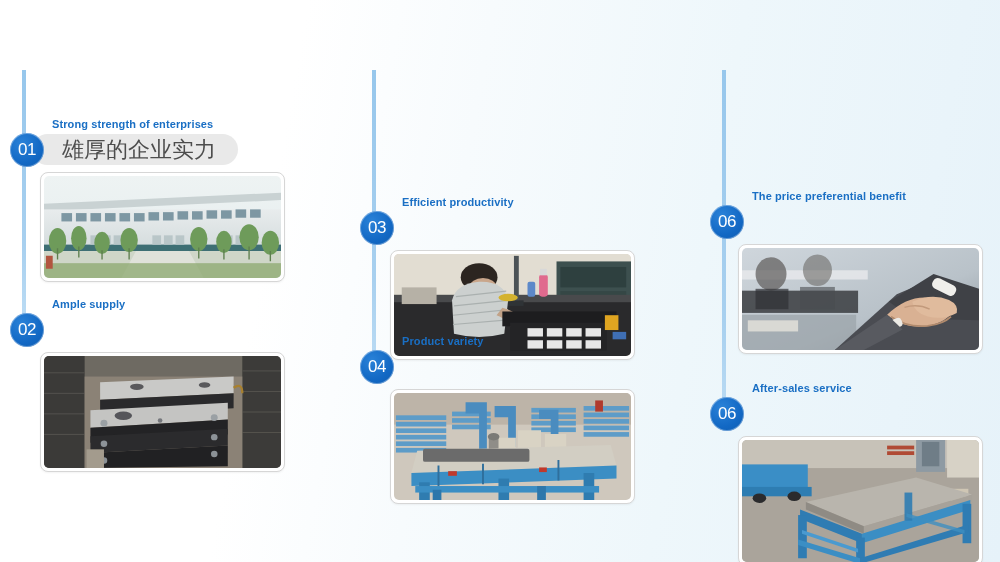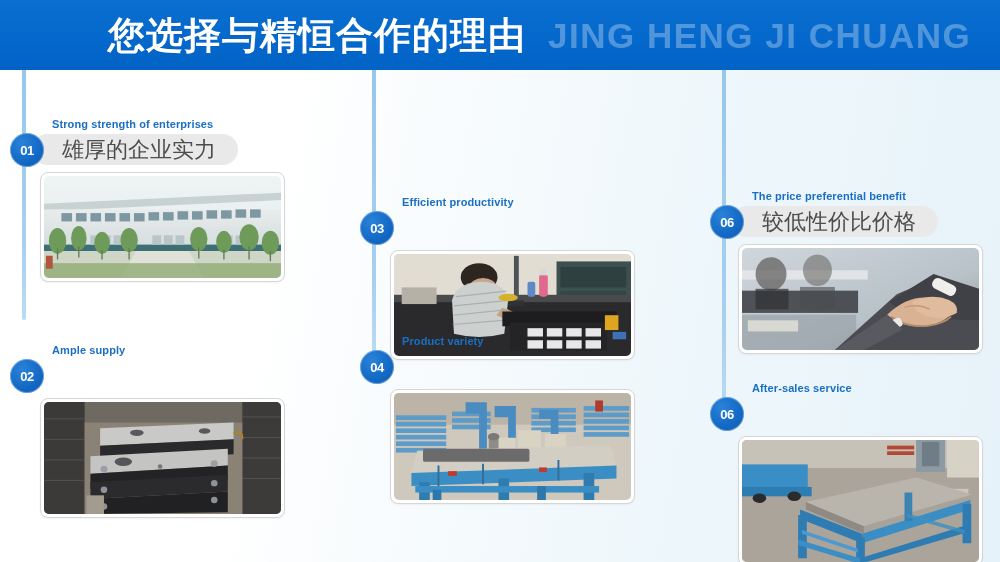--- a/index.html
+++ b/index.html
@@ -178,10 +178,6 @@
 
 <div id="page">
 
-  <div class="header">
-    <div class="header-title-cn">您选择与精恒合作的理由</div>
-    <div class="header-title-en">JING HENG JI CHUANG</div>
-  </div>
 
   <div class="col col-1">
     <div class="rail rail-1"></div>

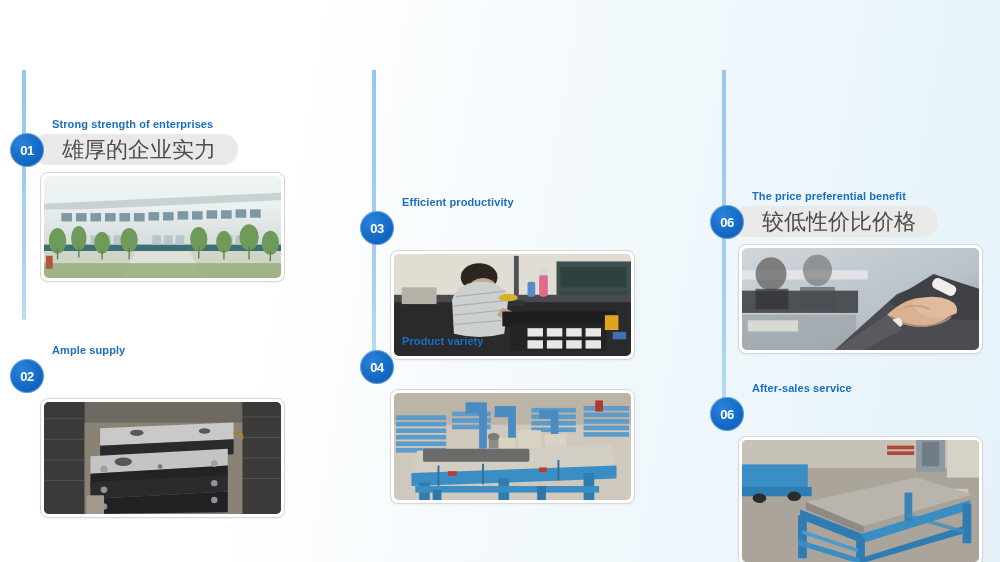--- a/index.html
+++ b/index.html
@@ -106,8 +106,8 @@
     border-radius: 50%;
     background: radial-gradient(circle at 35% 30%, #2a82d8 0%, #1268c4 60%, #0f5cb0 100%);
     color: #ffffff;
-    font-size: 13px;
-    font-weight: bold;
+    font-size: 17px;
+    font-weight: normal;
     display: flex;
     align-items: center;
     justify-content: center;

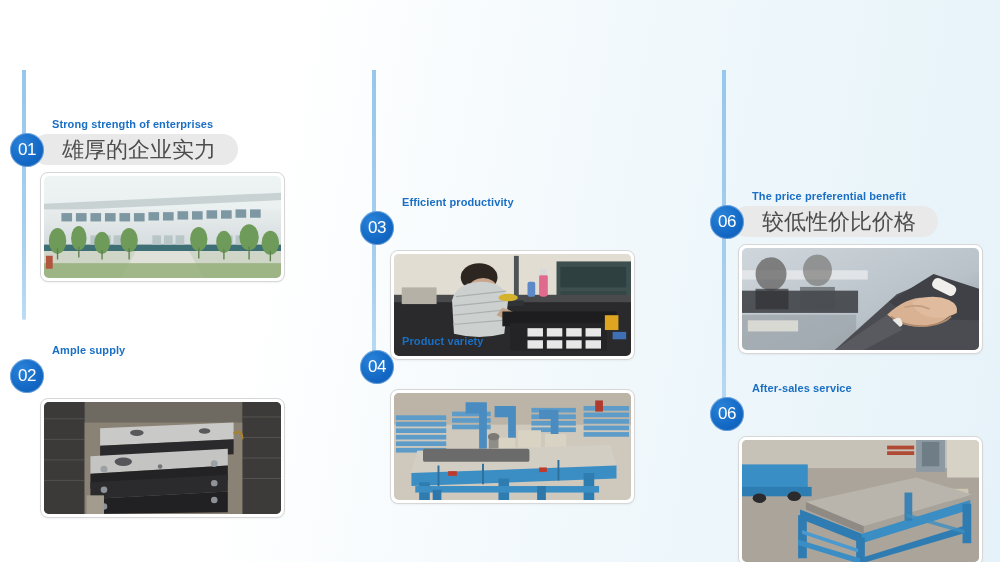--- a/index.html
+++ b/index.html
@@ -441,7 +441,6 @@
     <div class="item i05">
       <div class="item-head">
         <div class="eng-label">The price preferential benefit</div>
-        <div class="cn-pill">较低性价比价格</div>
         <div class="badge">06</div>
       </div>
       <div class="photo-frame">

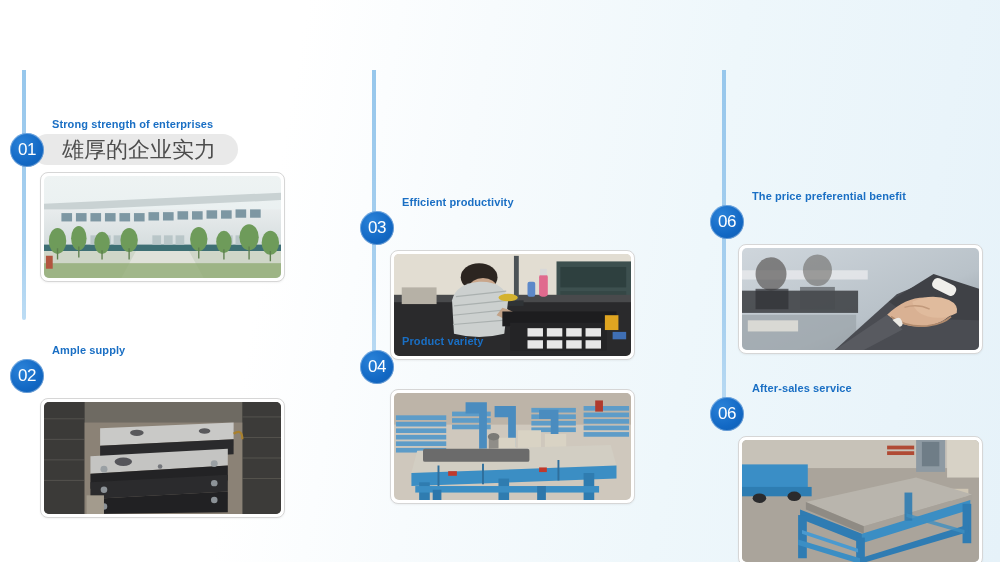--- a/index.html
+++ b/index.html
@@ -157,7 +157,7 @@
 
   
   .i01 { top: 48px; }
-  .i02 { top: 228px; margin-top: 46px; }
+  .i02 { top: 228px; }
   .i01 .photo-frame { height: 110px; }
   .i02 .photo-frame { height: 120px; }
 

